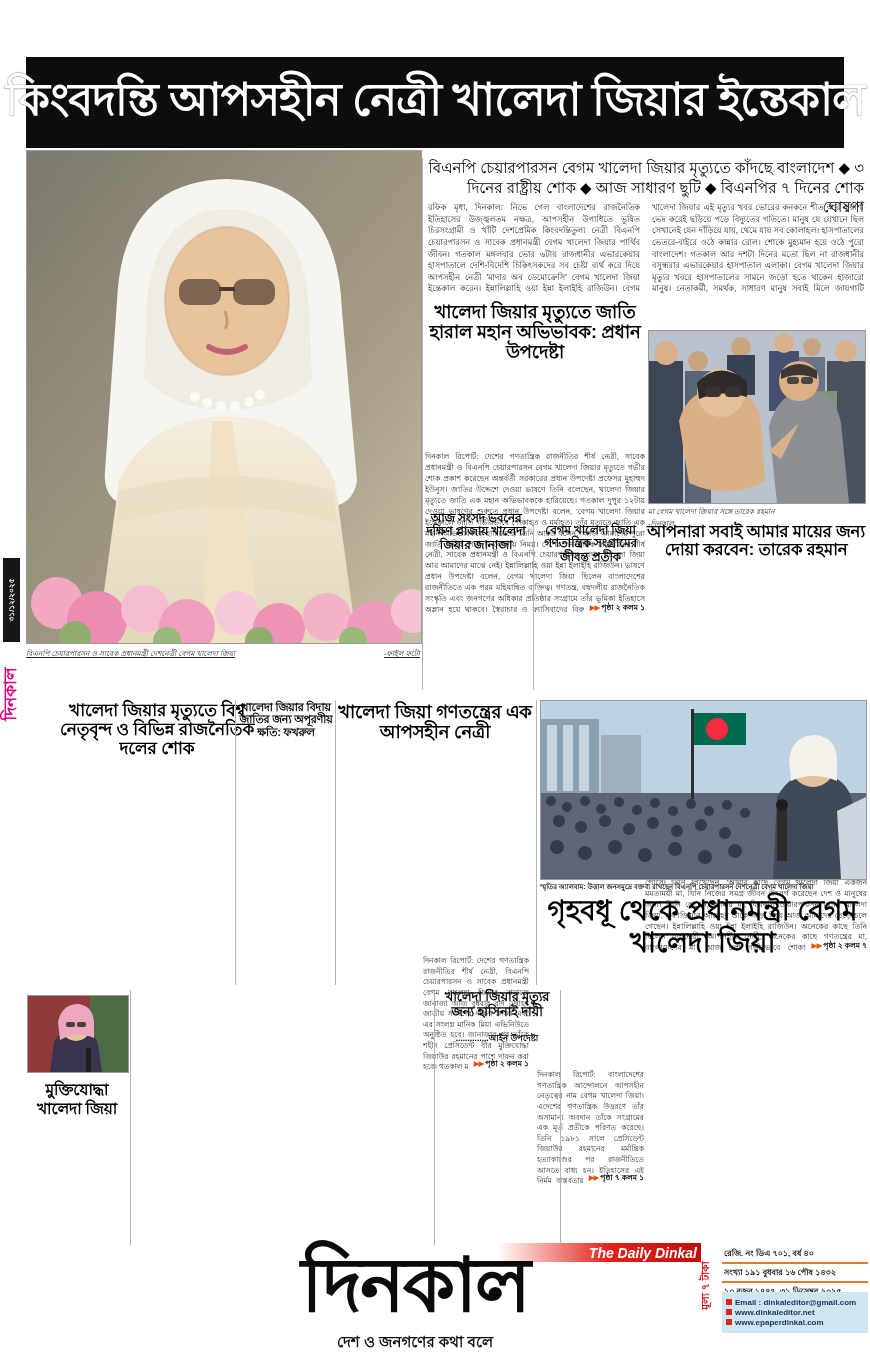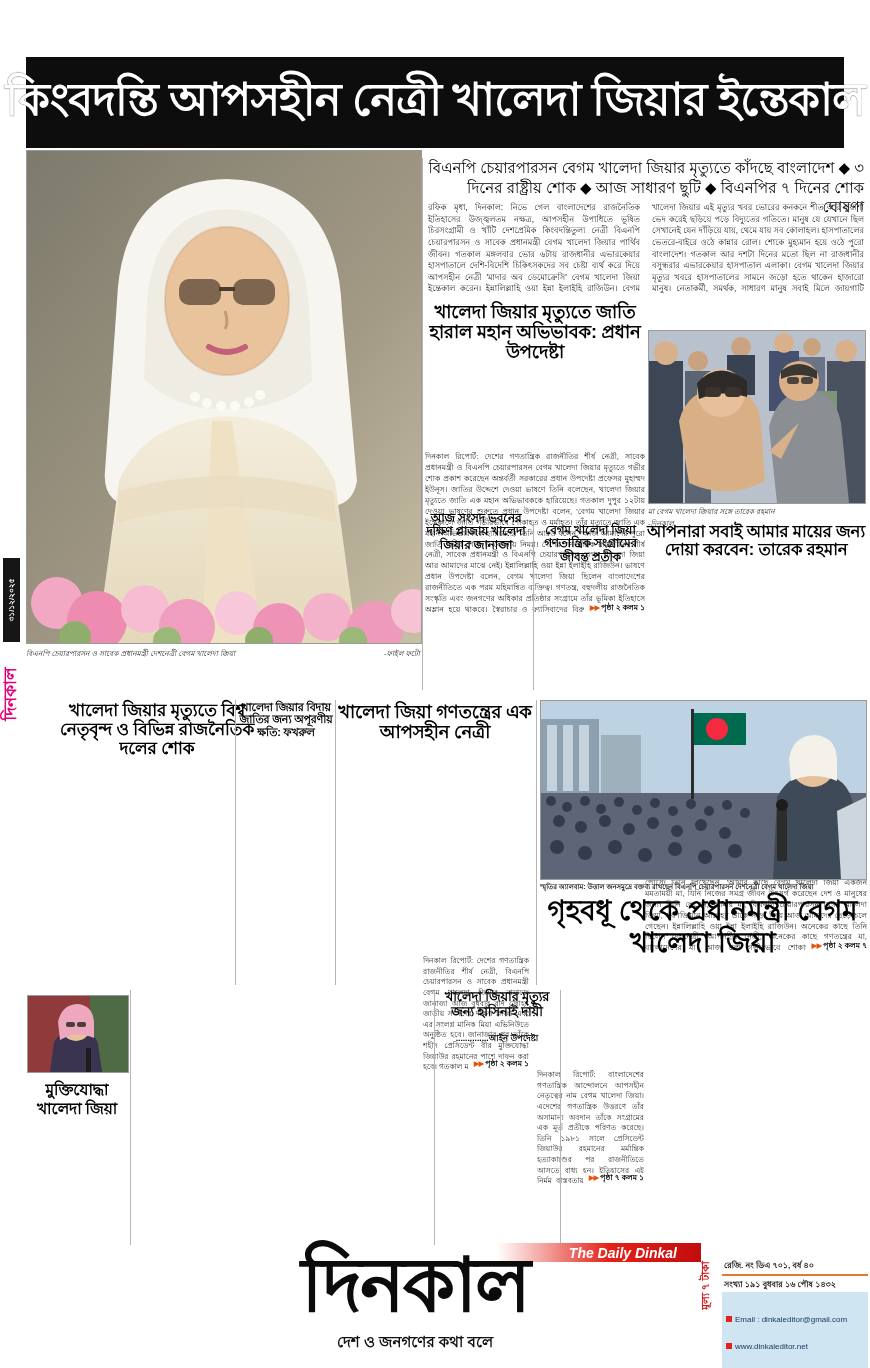--- a/index.html
+++ b/index.html
@@ -115,7 +115,7 @@
       </g>
     </svg>
   </div>
-  <div class="abs caption" style="left:26px;top:648px;width:394px;display:flex;justify-content:space-between;">
+  <div class="abs caption" style="left:26px;top:648px;width:394px;display:flex;justify-content:space-between;text-decoration:underline;">
     <span>বিএনপি চেয়ারপারসন ও সাবেক প্রধানমন্ত্রী দেশনেত্রী বেগম খালেদা জিয়া</span>
     <span>-ফাইল ফটো</span>
   </div>

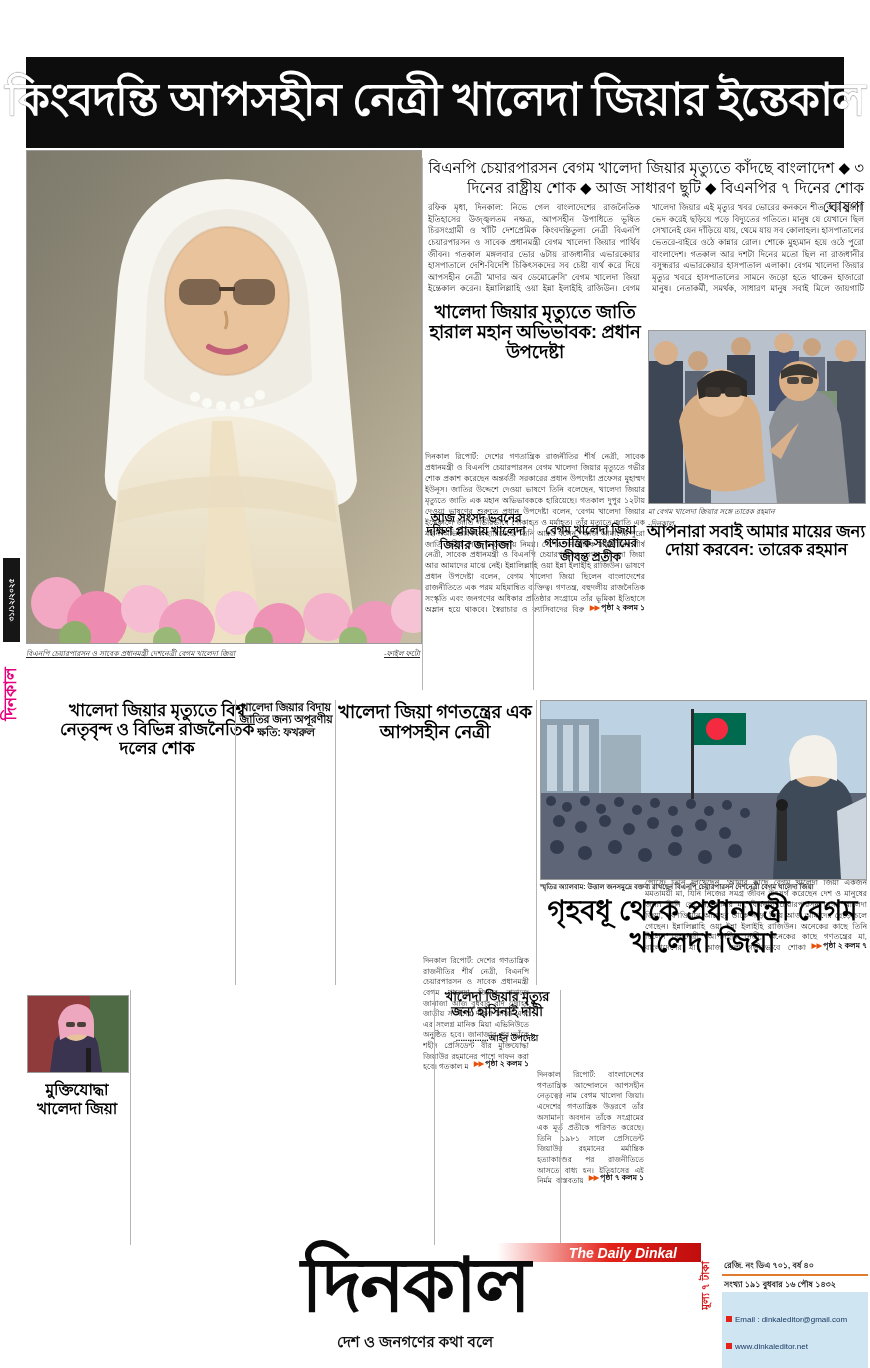--- a/index.html
+++ b/index.html
@@ -29,7 +29,7 @@
   .side-logo span{transform:rotate(-90deg);white-space:nowrap;color:#e6007e;font-size:17px;font-weight:bold;}
   
   .ribbon{left:497px;top:1243px;width:204px;height:19px;background:linear-gradient(90deg,#ffffff, #e32219 55%,#c00d0d);
-          display:flex;align-items:center;justify-content:flex-end;padding-right:24px;box-sizing:border-box;}
+          display:flex;align-items:center;justify-content:flex-end;padding-right:4px;box-sizing:border-box;}
   .ribbon span{color:#fff;font-weight:bold;font-size:14px;font-style:italic;}
   .big-logo{left:175px;top:1248px;width:480px;text-align:center;font-size:75px;font-weight:900;color:#0b0b0b;line-height:1.0;letter-spacing:-2px;}
   .tagline{left:175px;top:1330px;width:480px;text-align:center;font-size:15px;font-weight:bold;color:#111;}

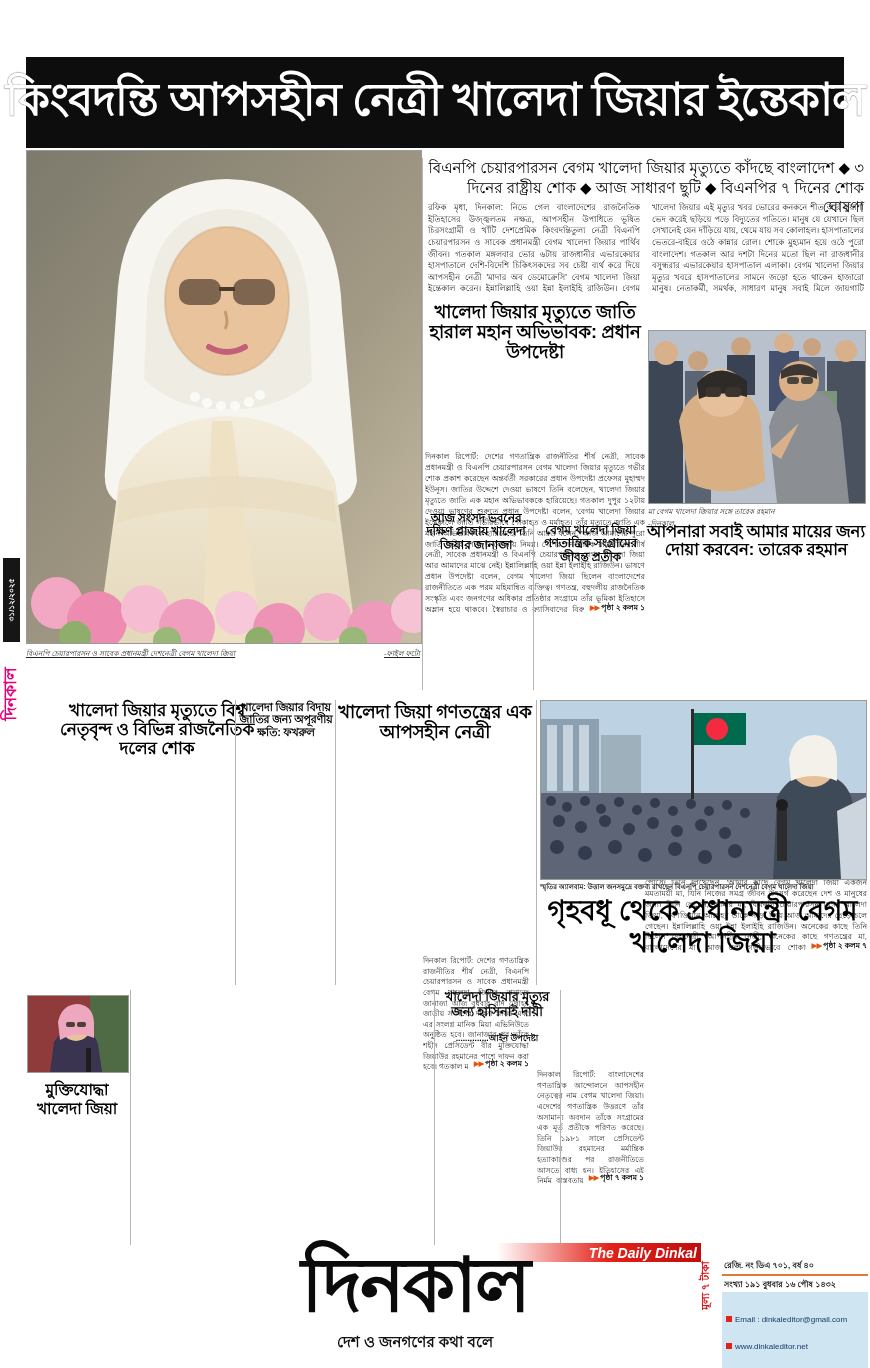--- a/index.html
+++ b/index.html
@@ -35,7 +35,7 @@
   .tagline{left:175px;top:1330px;width:480px;text-align:center;font-size:15px;font-weight:bold;color:#111;}
   .price{left:697px;top:1250px;width:18px;height:70px;display:flex;align-items:center;justify-content:center;}
   .price span{transform:rotate(-90deg);white-space:nowrap;color:#d40f12;font-weight:bold;font-size:10.5px;}
-  .pubinfo{left:722px;top:1245px;width:146px;font-size:8px;font-weight:bold;color:#111;margin-top:12px;}
+  .pubinfo{left:722px;top:1245px;width:146px;font-size:8px;font-weight:bold;color:#111;}
   .pubinfo .line{border-bottom:2px solid #e07b30;padding:2px 0 2px 2px;white-space:nowrap;overflow:hidden;}
   .contactbox{left:722px;top:1292px;width:146px;background:#cfe6f2;padding:5px 4px;box-sizing:border-box;}
   .contactbox .c{font-size:8px;font-weight:normal;color:#15335e;margin:18px 0;white-space:nowrap;overflow:hidden;}

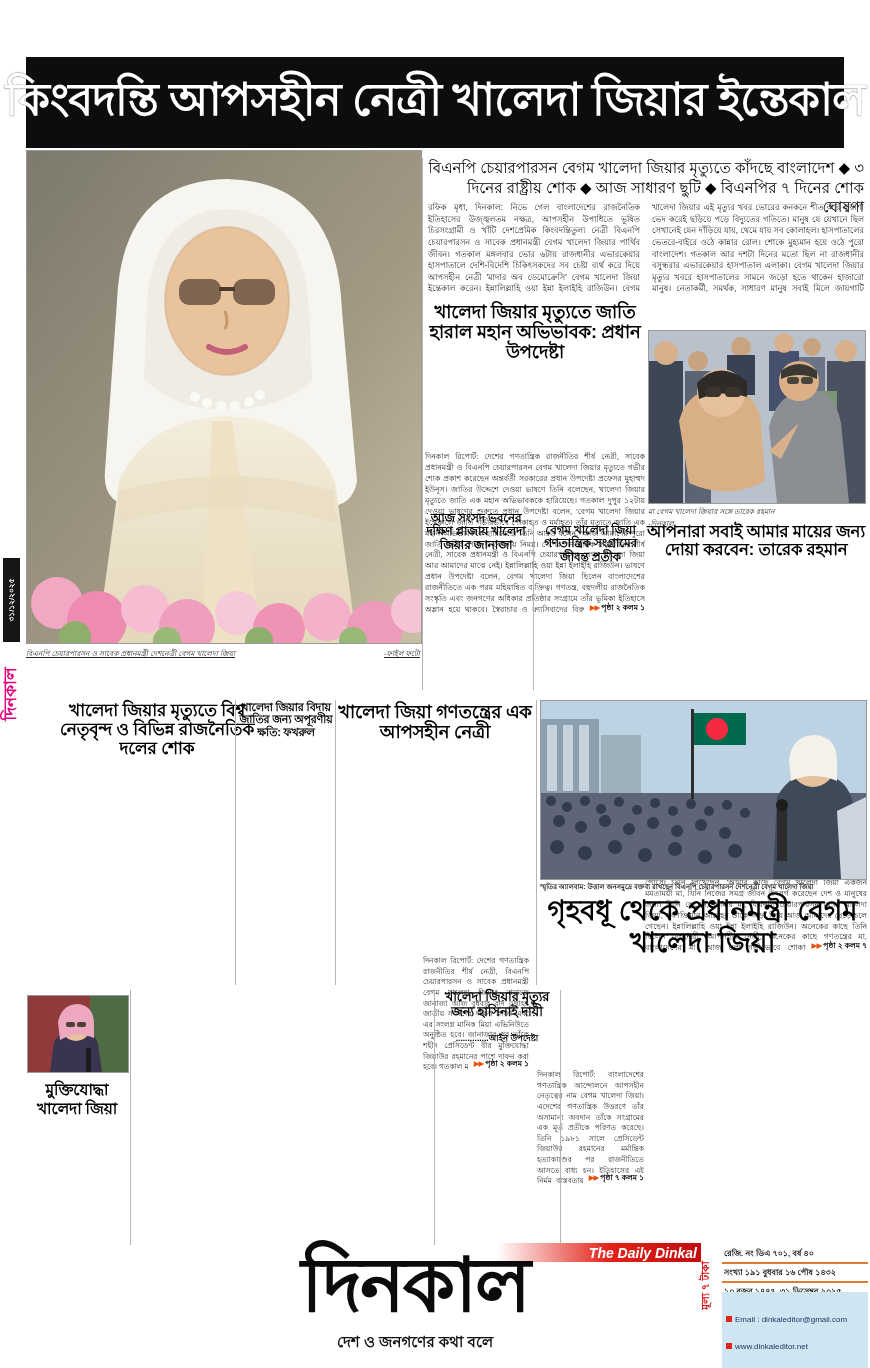--- a/index.html
+++ b/index.html
@@ -38,7 +38,7 @@
   .pubinfo{left:722px;top:1245px;width:146px;font-size:8px;font-weight:bold;color:#111;}
   .pubinfo .line{border-bottom:2px solid #e07b30;padding:2px 0 2px 2px;white-space:nowrap;overflow:hidden;}
   .contactbox{left:722px;top:1292px;width:146px;background:#cfe6f2;padding:5px 4px;box-sizing:border-box;}
-  .contactbox .c{font-size:8px;font-weight:normal;color:#15335e;margin:18px 0;white-space:nowrap;overflow:hidden;}
+  .contactbox .c{font-size:8px;font-weight:bold;color:#15335e;margin:1px 0;white-space:nowrap;overflow:hidden;}
   .contactbox .sq{display:inline-block;width:6px;height:6px;background:#e32219;margin-right:3px;}
 </style>
 </head>

